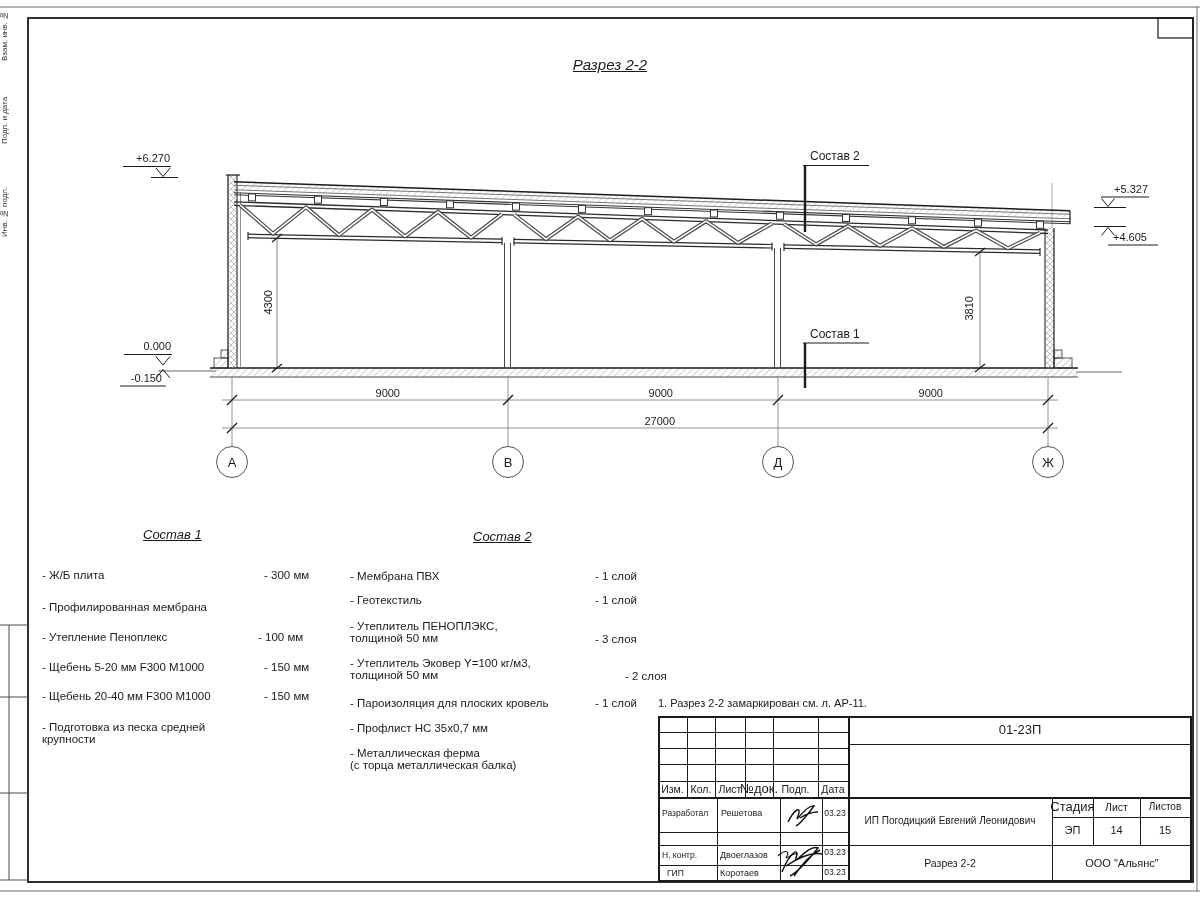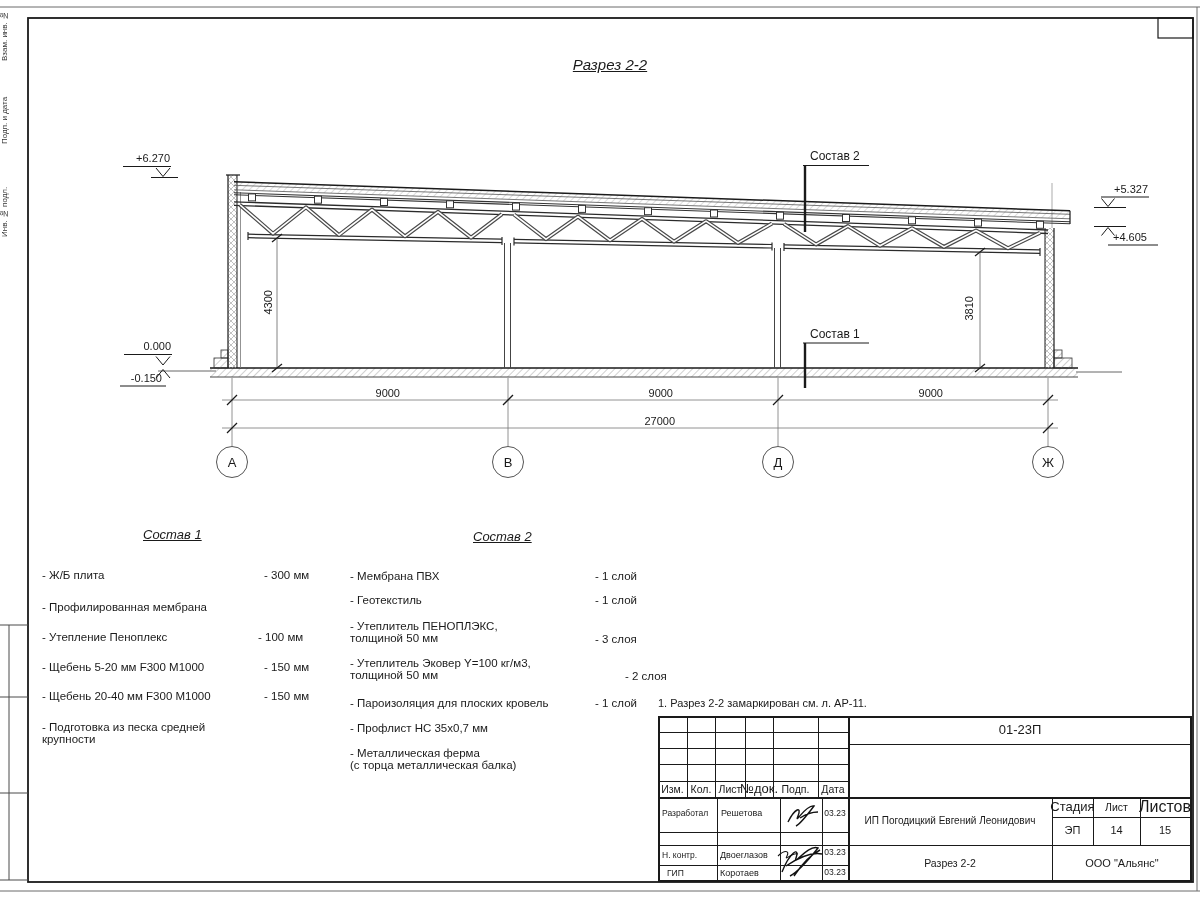--- a/index.html
+++ b/index.html
@@ -374,7 +374,7 @@
     <div class="tbt" style="left:190px;top:129px;width:204px;height:37px;font-size:10.5px;">Разрез 2-2</div>
     <div class="tbt" style="left:394px;top:81px;width:41px;height:20px;font-size:13px;">Стадия</div>
     <div class="tbt" style="left:435px;top:81px;width:47px;height:20px;font-size:10.5px;">Лист</div>
-    <div class="tbt" style="left:482px;top:81px;width:50px;height:20px;font-size:16px;">Листов</div>
+    <div class="tbt" style="left:482px;top:81px;width:50px;height:20px;font-size:10px;">Листов</div>
     <div class="tbt" style="left:394px;top:101px;width:41px;height:28px;font-size:11px;">ЭП</div>
     <div class="tbt" style="left:435px;top:101px;width:47px;height:28px;font-size:11px;">14</div>
     <div class="tbt" style="left:482px;top:101px;width:50px;height:28px;font-size:11px;">15</div>

